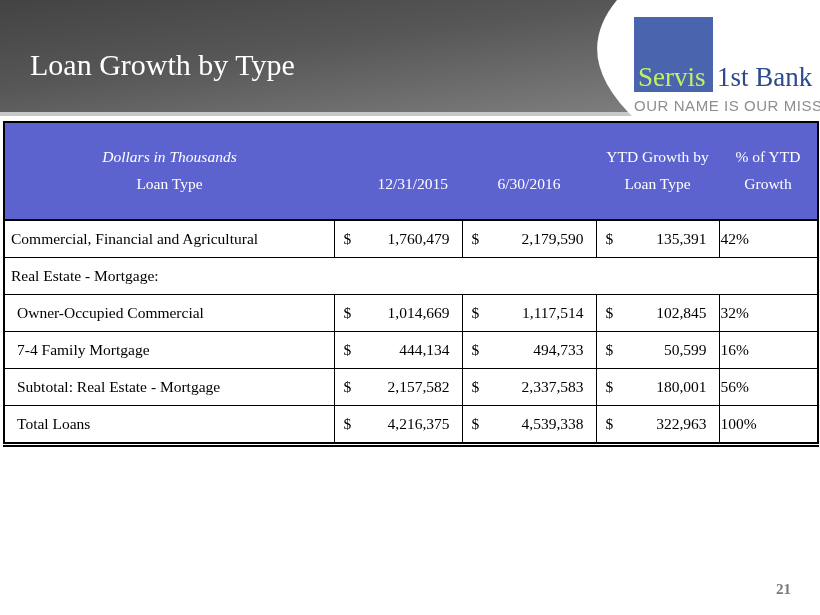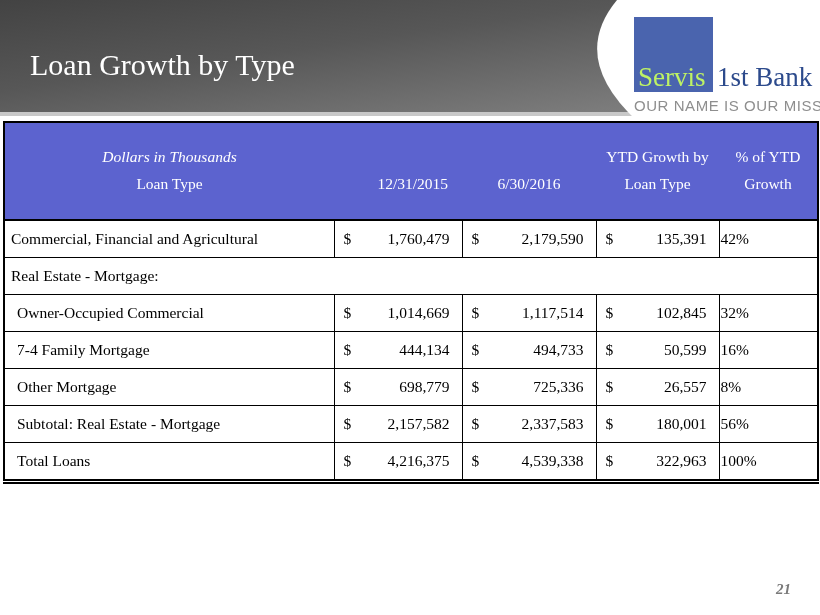--- a/index.html
+++ b/index.html
@@ -198,28 +198,6 @@
           <td class="pct">16%</td>
         </tr>
 
-        <tr class="indent">
-          <td class="label">Other Mortgage</td>
-          <td>
-              <div class="money">
-                <span>$</span>
-                <span>698,779</span>
-              </div>
-            </td>
-          <td>
-              <div class="money">
-                <span>$</span>
-                <span>725,336</span>
-              </div>
-            </td>
-          <td>
-              <div class="money">
-                <span>$</span>
-                <span>26,557</span>
-              </div>
-            </td>
-          <td class="pct">8%</td>
-        </tr>
 
         <tr class="indent">
           <td class="label">Subtotal: Real Estate - Mortgage</td>

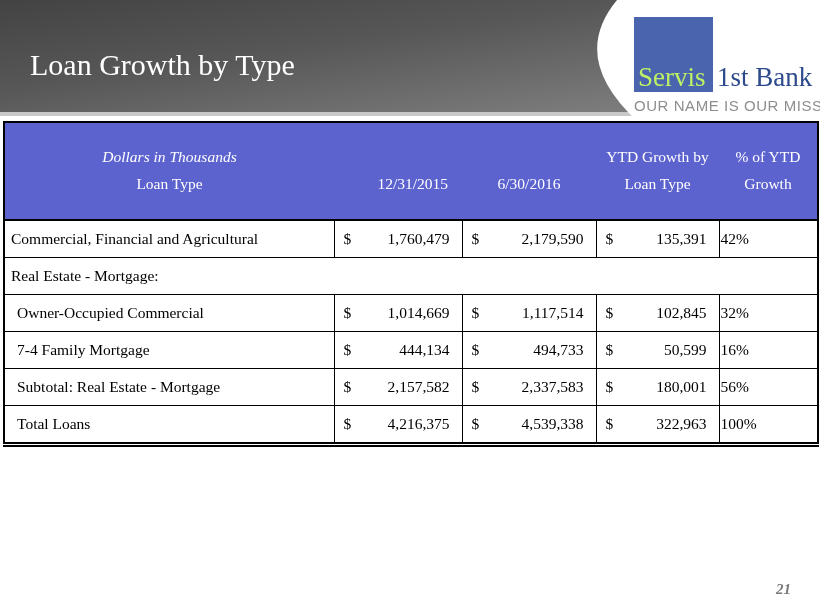--- a/index.html
+++ b/index.html
@@ -69,7 +69,7 @@
   
   .pagenum {
     position:absolute; right:29px; bottom:17px;
-    font-size:15px; font-weight:bold; color:#7a7a7a;font-style:italic;
+    font-size:15px; font-weight:bold; color:#7a7a7a;
   }
 </style>
 </head>

